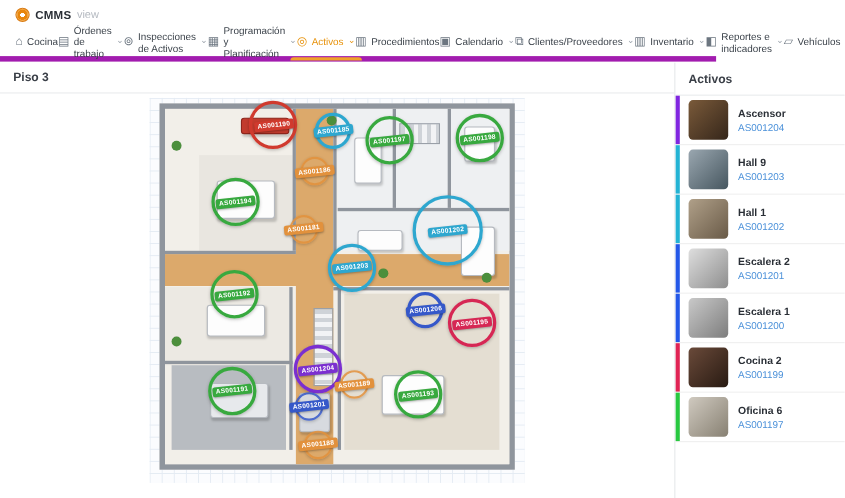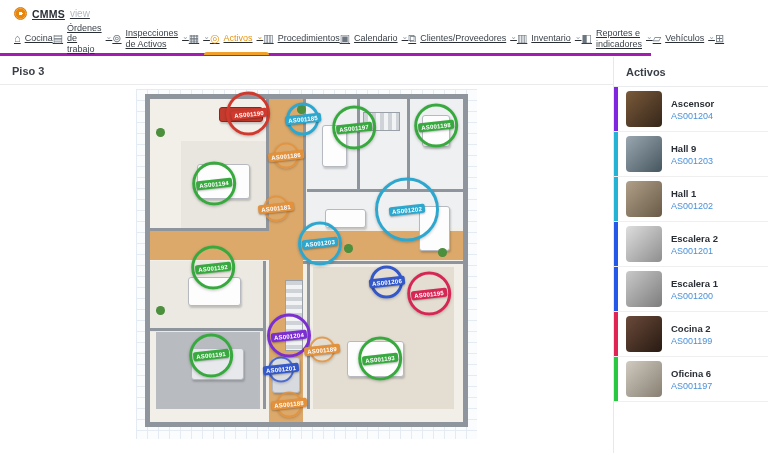--- a/index.html
+++ b/index.html
@@ -8,7 +8,7 @@
 
   
   .topbar { position:absolute; top:0; left:0; width:651px; height:56px;
-    background:#fff; border-bottom:3px solid #a21caf;text-decoration:underline; }
+    background:#fff; border-bottom:5px solid #a21caf; }
   .logo-row { display:flex; align-items:center; gap:5px; padding:5px 0 0 14px; height:22px; }
   .logo-mark { width:13px; height:13px; border-radius:50%;
     background:radial-gradient(circle at 50% 50%, #fff 0 2px, #e8860c 2px 4.5px, #f2a33c 4.5px);

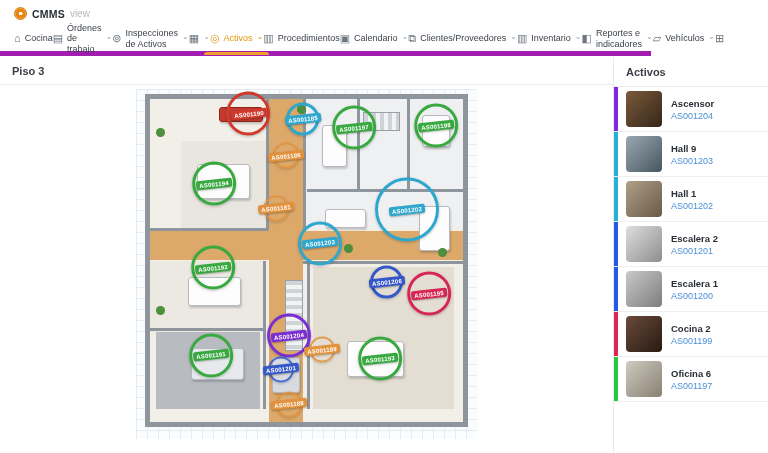--- a/index.html
+++ b/index.html
@@ -106,6 +106,7 @@
   </div>
       <div class="nav-item wrap">
     <span class="ico">▦</span>
+    <span class="lbl" style="max-width: 6.2em;">Programación y Planificación</span>
     <span class="caret">⌄</span>
   </div>
       <div class="nav-item active">

